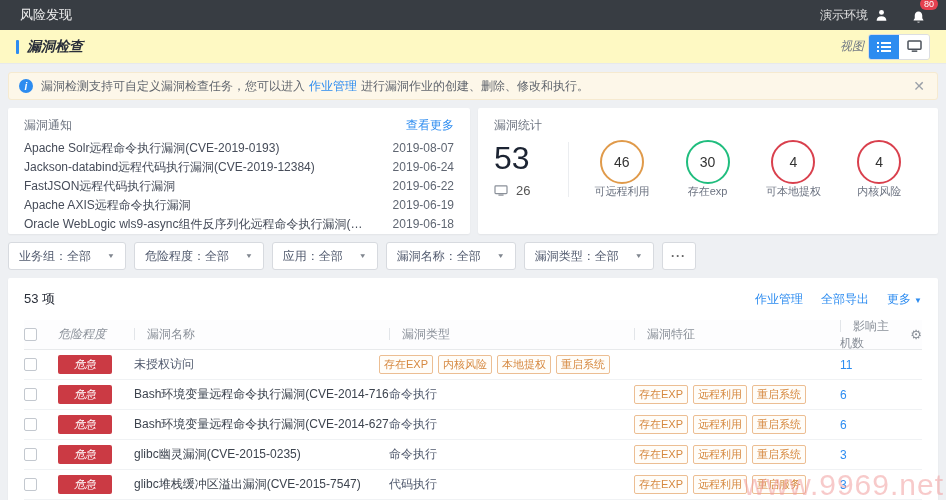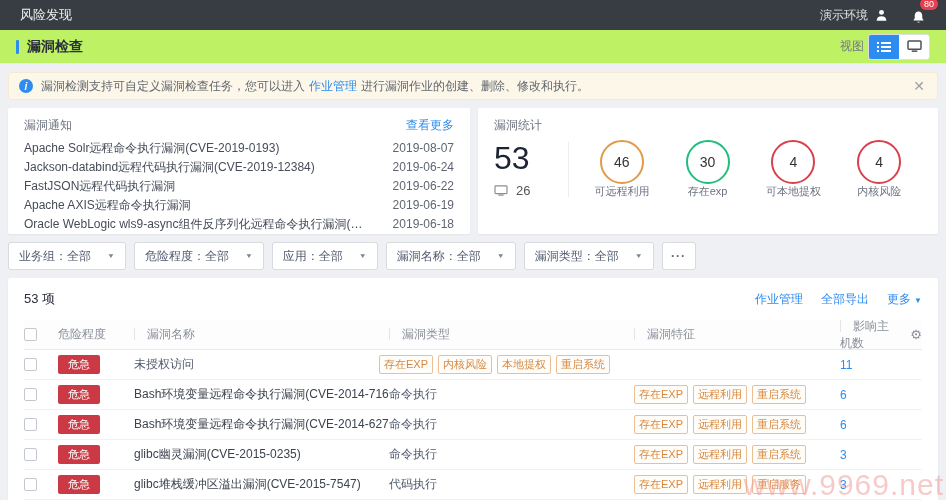--- a/index.html
+++ b/index.html
@@ -28,8 +28,8 @@
   }
   
   .section-bar {
-    height: 34px; background: #bef264; border-bottom: 1px solid #e7e9ec;
-    display: flex; align-items: center; justify-content: space-between; padding: 11px 16px;
+    height: 34px; background: #fef9c3; border-bottom: 1px solid #e7e9ec;
+    display: flex; align-items: center; justify-content: space-between; padding: 11px 16px; font-style: italic;
   }
   .sec-left { display: flex; align-items: center; }
   .accent-bar { width: 3px; height: 14px; background: var(--accent); border-radius: 1px; margin-right: 8px; }

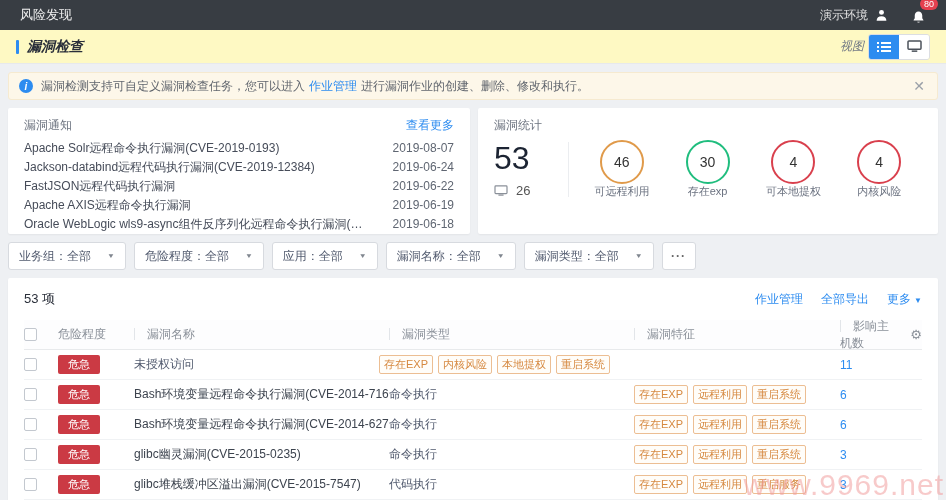--- a/index.html
+++ b/index.html
@@ -96,7 +96,7 @@
   .trow { display: flex; align-items: center; height: 30px; border-bottom: 1px solid #f0f2f4; }
   .thead { color: #8a9099; background: #fdfdfe; border-bottom: 1px solid #e8eaec; }
   .c-check { width: 34px; flex: none; }
-  .c-sev { width: 76px; flex: none; }
+  .c-sev { width: 76px; flex: none; font-style: italic; }
   .c-name { width: 255px; flex: none; white-space: nowrap; overflow: hidden; }
   .c-type { width: 245px; flex: none; }
   .c-tags { flex: 1; white-space: nowrap; overflow: hidden; }

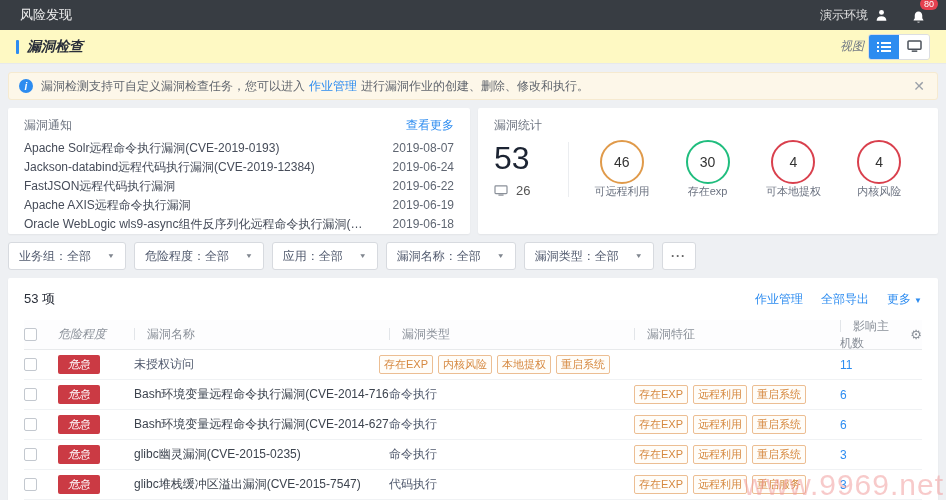--- a/index.html
+++ b/index.html
@@ -106,7 +106,7 @@
   .checkbox { width: 13px; height: 13px; border: 1px solid #c3c8cf; border-radius: 2px; background: #fff; cursor: pointer; }
   .sev-badge {
     display: inline-block; background: var(--severity_critical); color: #fff;
-    font-size: 11px; padding: 2px 10px; border-radius: 2px;
+    font-size: 11px; padding: 2px 16px; border-radius: 2px;
   }
   .vuln-name { color: #3c434e; cursor: pointer; }
   .tag {

